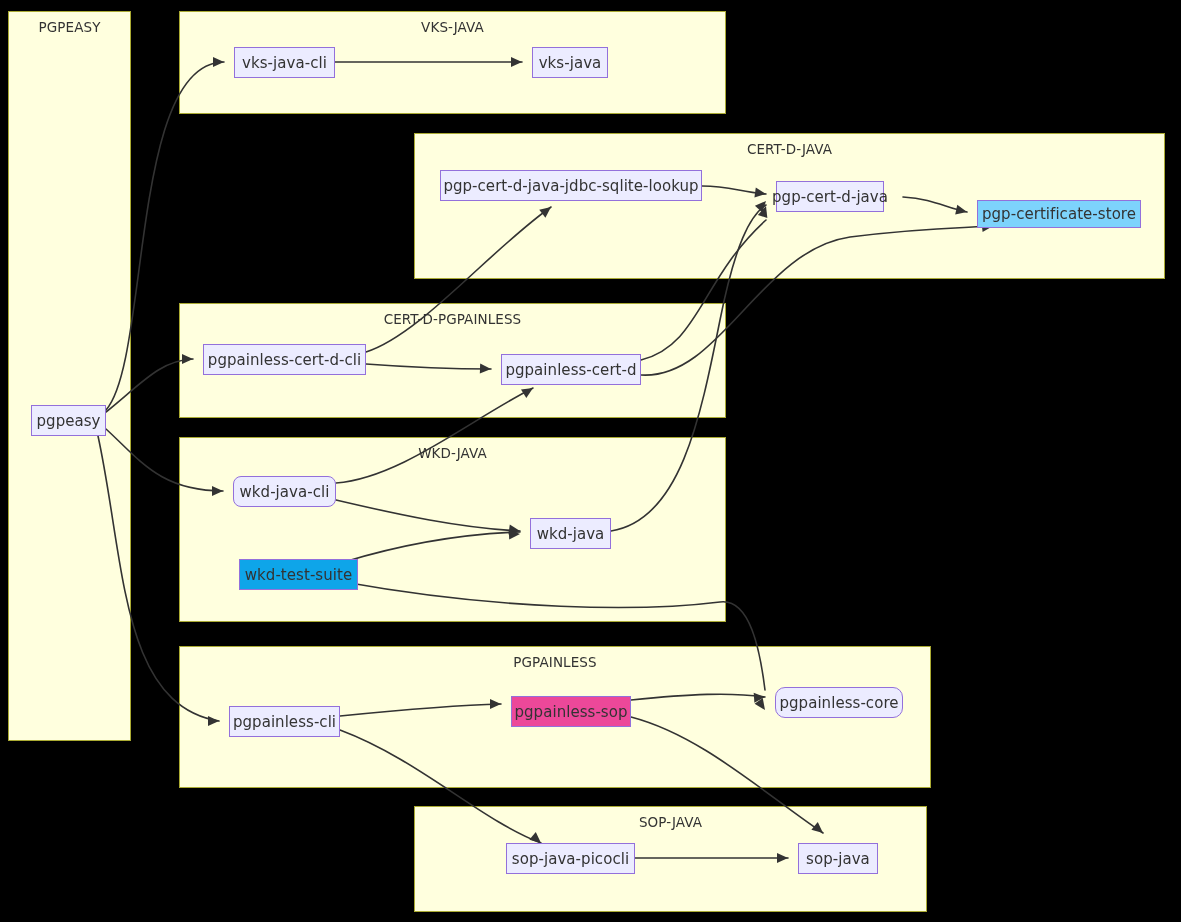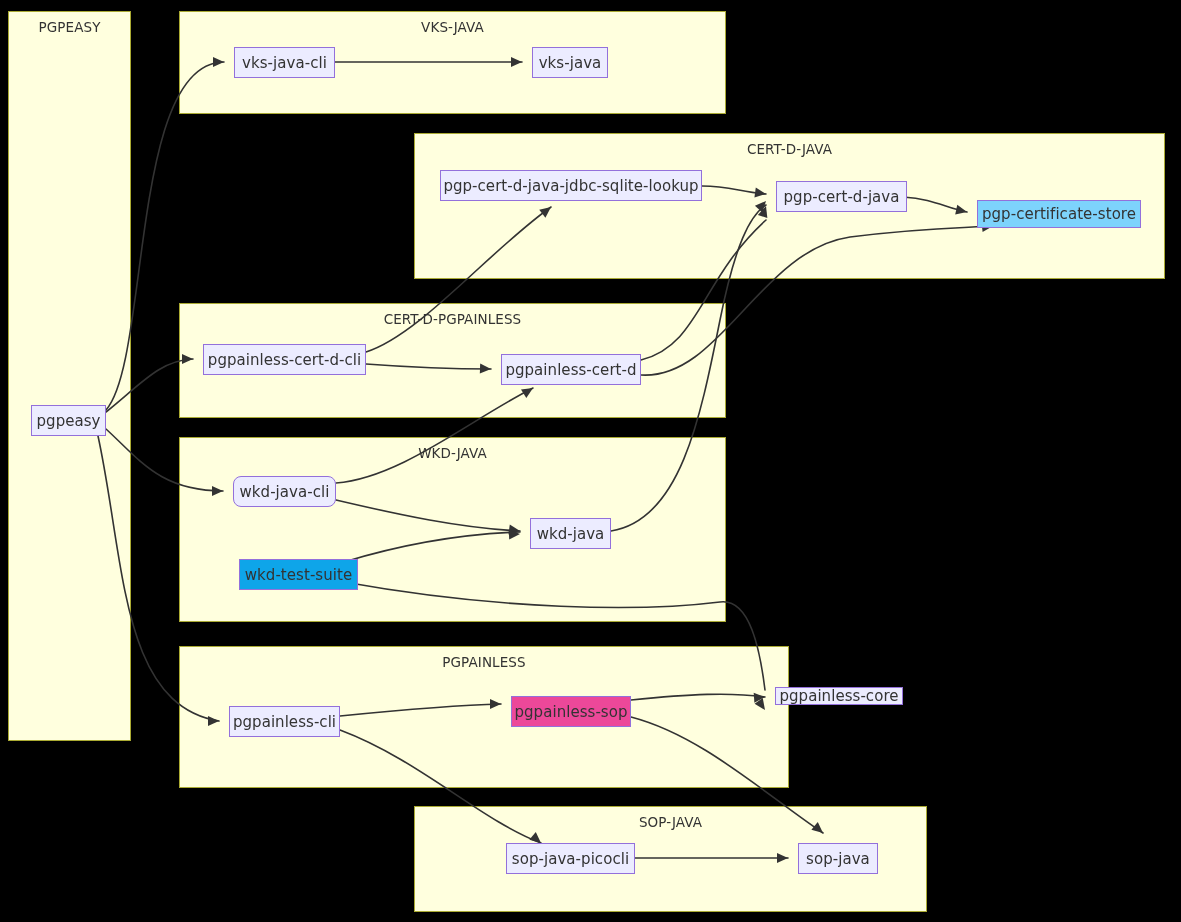--- a/index.html
+++ b/index.html
@@ -142,7 +142,7 @@
       <div class="node" style="left: 440px; top: 170px; width: 262px; height: 31px; background: rgb(236, 236, 255); border-color: rgb(147, 112, 219); color: rgb(51, 51, 51);">
         <span>pgp-cert-d-java-jdbc-sqlite-lookup</span>
       </div>
-      <div class="node" style="left: 776px; top: 181px; width: 131px; height: 31px; background: rgb(236, 236, 255); border-color: rgb(147, 112, 219); color: rgb(51, 51, 51);">
+      <div class="node" style="left: 776px; top: 181px; width: 108px; height: 31px; background: rgb(236, 236, 255); border-color: rgb(147, 112, 219); color: rgb(51, 51, 51);">
         <span>pgp-cert-d-java</span>
       </div>
       <div class="node" style="left: 977px; top: 200px; width: 164px; height: 28px; background: #7dd3fc; border-color: rgb(147, 112, 219); color: rgb(51, 51, 51);">

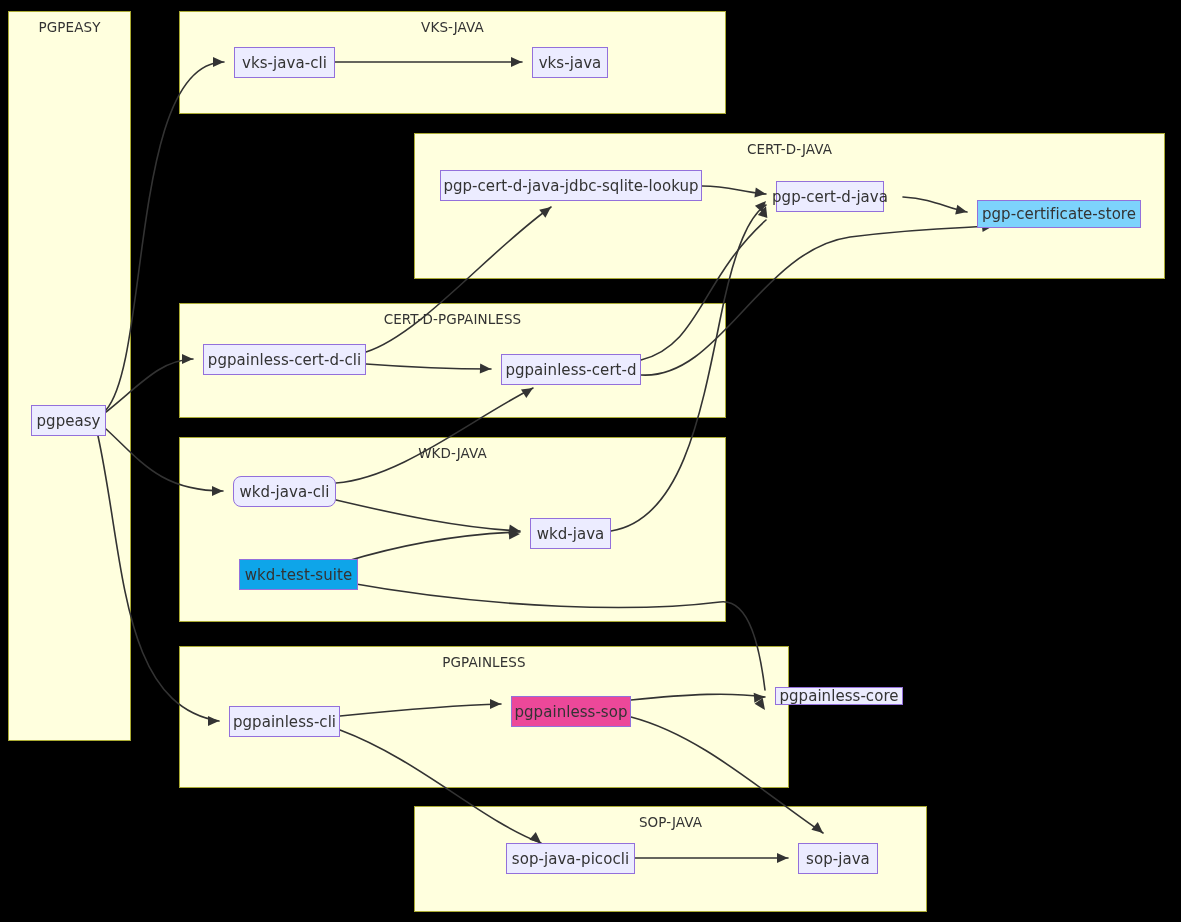--- a/index.html
+++ b/index.html
@@ -122,7 +122,7 @@
       <div class="cluster" style="left: 179px; top: 437px; width: 547px; height: 185px; background: rgb(255, 255, 222); border-color: rgb(170, 170, 51);">
         <div class="cluster-label" style="color: rgb(51, 51, 51);">WKD-JAVA</div>
       </div>
-      <div class="cluster" style="left: 179px; top: 646px; width: 610px; height: 142px; background: rgb(255, 255, 222); border-color: rgb(170, 170, 51);">
+      <div class="cluster" style="left: 179px; top: 646px; width: 752px; height: 142px; background: rgb(255, 255, 222); border-color: rgb(170, 170, 51);">
         <div class="cluster-label" style="color: rgb(51, 51, 51);">PGPAINLESS</div>
       </div>
       <div class="cluster" style="left: 414px; top: 806px; width: 513px; height: 106px; background: rgb(255, 255, 222); border-color: rgb(170, 170, 51);">

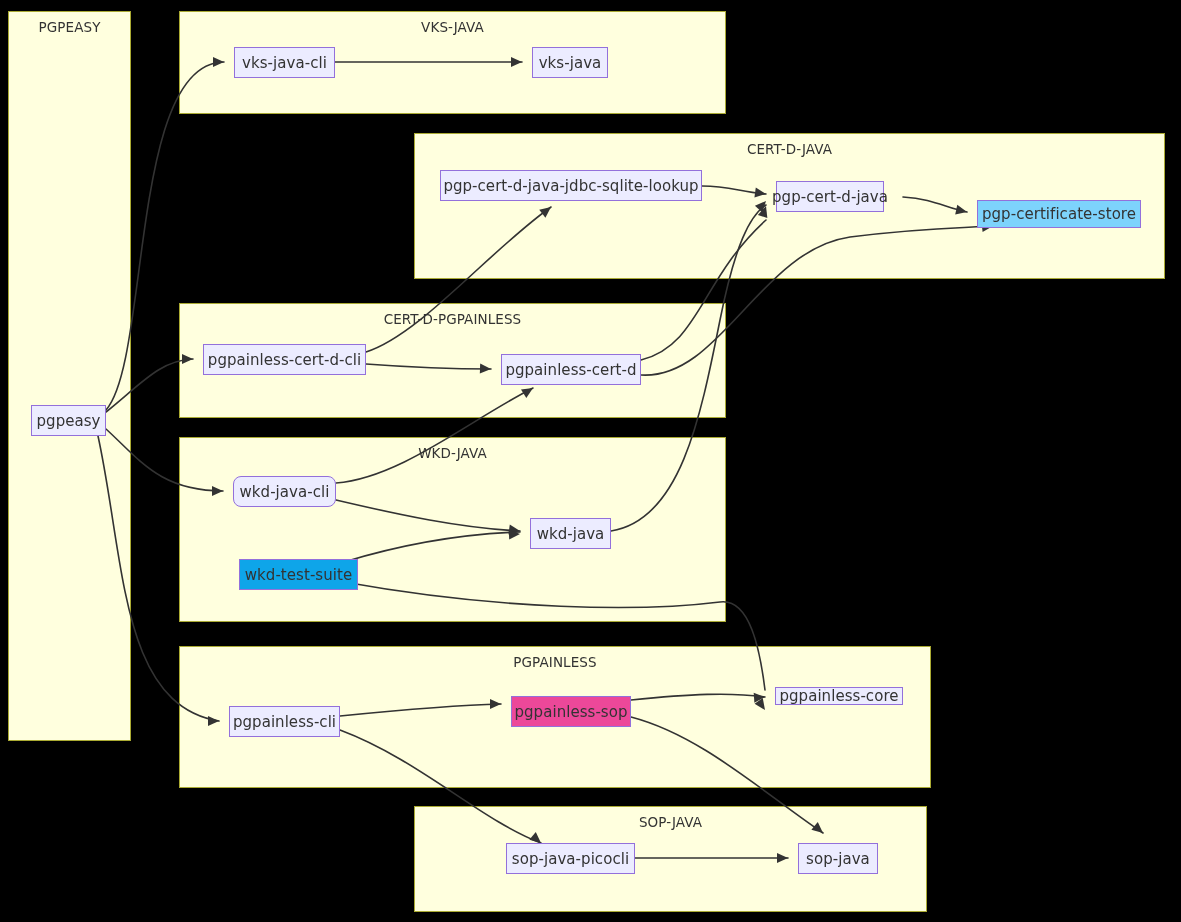--- a/index.html
+++ b/index.html
@@ -169,7 +169,7 @@
       <div class="node" style="left: 511px; top: 696px; width: 120px; height: 31px; background: #ec4899; border-color: rgb(147, 112, 219); color: rgb(51, 51, 51);">
         <span>pgpainless-sop</span>
       </div>
-      <div class="node" style="left: 775px; top: 687px; width: 128px; height: 18px; background: rgb(236, 236, 255); border-color: rgb(147, 112, 219); color: rgb(51, 51, 51);">
+      <div class="node" style="left: 775px; top: 687px; width: 128px; height: 31px; background: rgb(236, 236, 255); border-color: rgb(147, 112, 219); color: rgb(51, 51, 51); border-radius: 10px;">
         <span>pgpainless-core</span>
       </div>
       <div class="node" style="left: 506px; top: 843px; width: 129px; height: 31px; background: rgb(236, 236, 255); border-color: rgb(147, 112, 219); color: rgb(51, 51, 51);">

